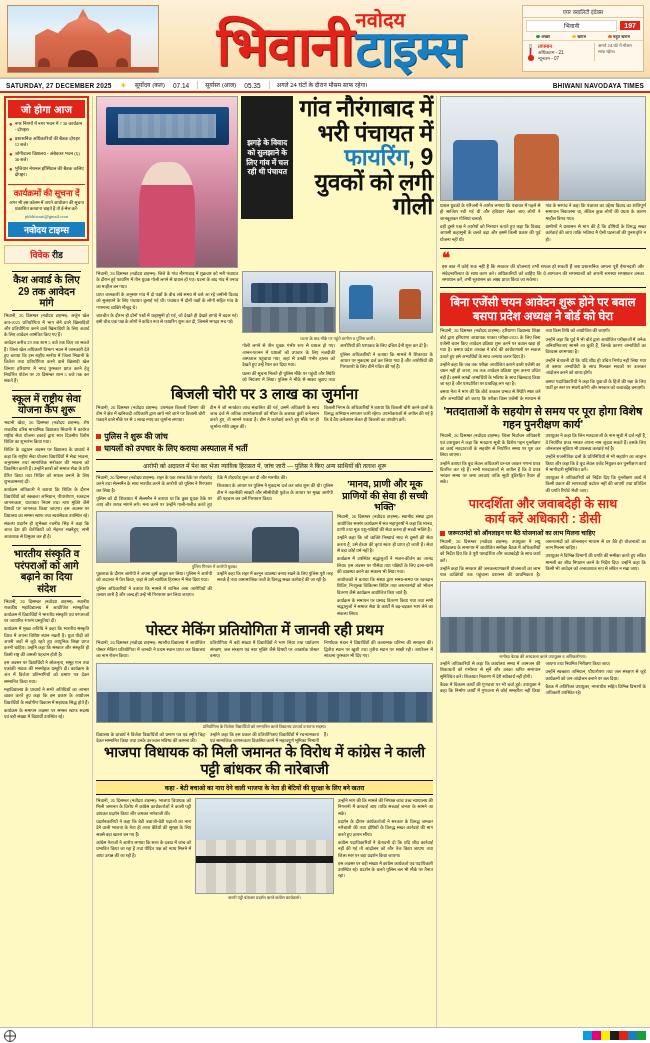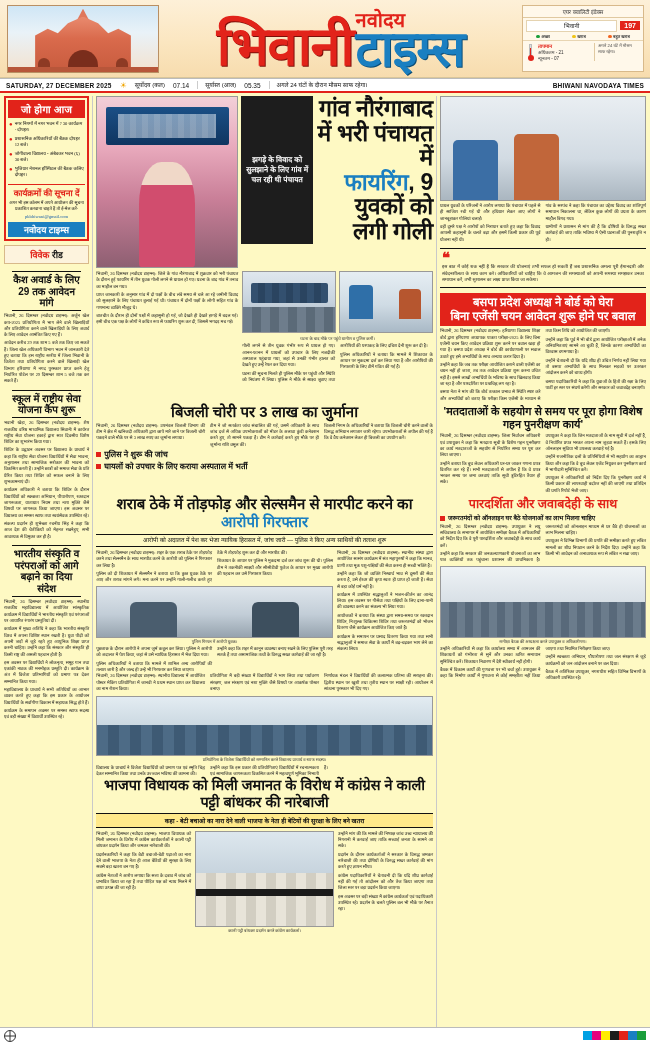--- a/index.html
+++ b/index.html
@@ -170,7 +170,7 @@
   .kicker-box {
     background:#1d1d1d; color:#fff; font-family:"Liberation Sans",sans-serif;
     font-weight:bold; font-size:7.5px; line-height:1.28; text-align:center;
-    padding:7px 4px; width:72px; display:flex; align-items:center; justify-content:center;
+    padding:7px 4px; width:52px; display:flex; align-items:center; justify-content:center;
   }
   .lead-hl {
     flex:1; font-family:"Liberation Sans",sans-serif; font-weight:bold;

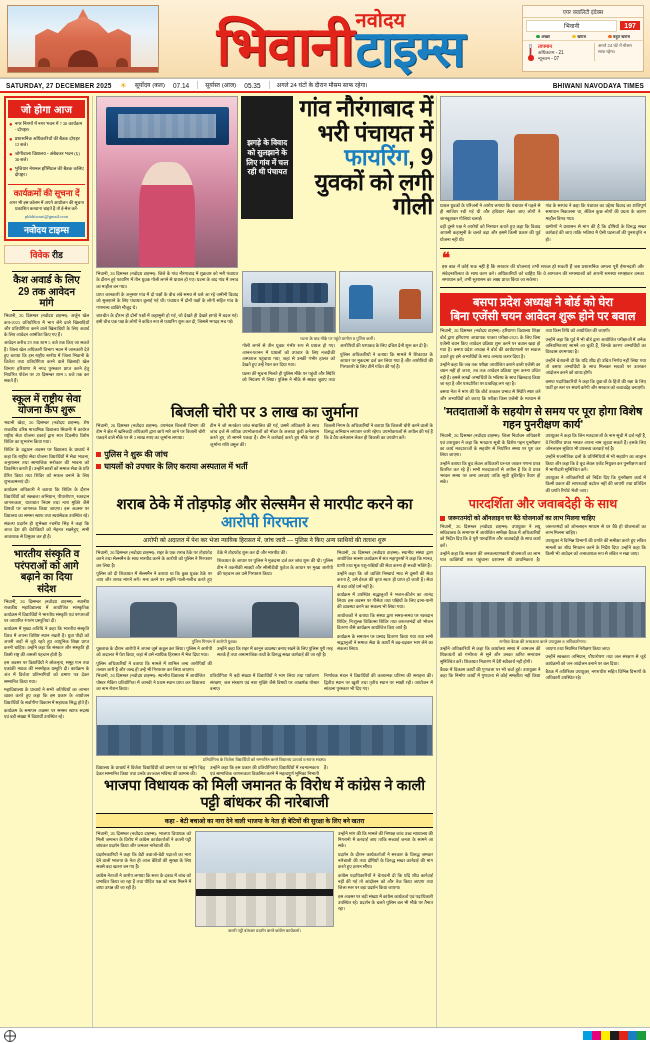--- a/index.html
+++ b/index.html
@@ -533,8 +533,8 @@
       </div>
 
       <div class="hl-red-box">
+        <div>बिना एजेंसी चयन आवेदन शुरू होने पर बवाल</div>
         <div>बसपा प्रदेश अध्यक्ष ने बोर्ड को घेरा</div>
-        <div>बिना एजेंसी चयन आवेदन शुरू होने पर बवाल</div>
       </div>
       <div class="body-txt cols2">
         <p>भिवानी, 26 दिसम्बर (नवोदय टाइम्स): हरियाणा विद्यालय शिक्षा बोर्ड द्वारा हरियाणा अध्यापक पात्रता परीक्षा-2025 के लिए बिना एजेंसी चयन किए आवेदन प्रक्रिया शुरू करने पर बवाल खड़ा हो गया है। बसपा प्रदेश अध्यक्ष ने बोर्ड की कार्यप्रणाली पर सवाल उठाते हुए इसे अभ्यर्थियों के साथ अन्याय करार दिया है।</p>

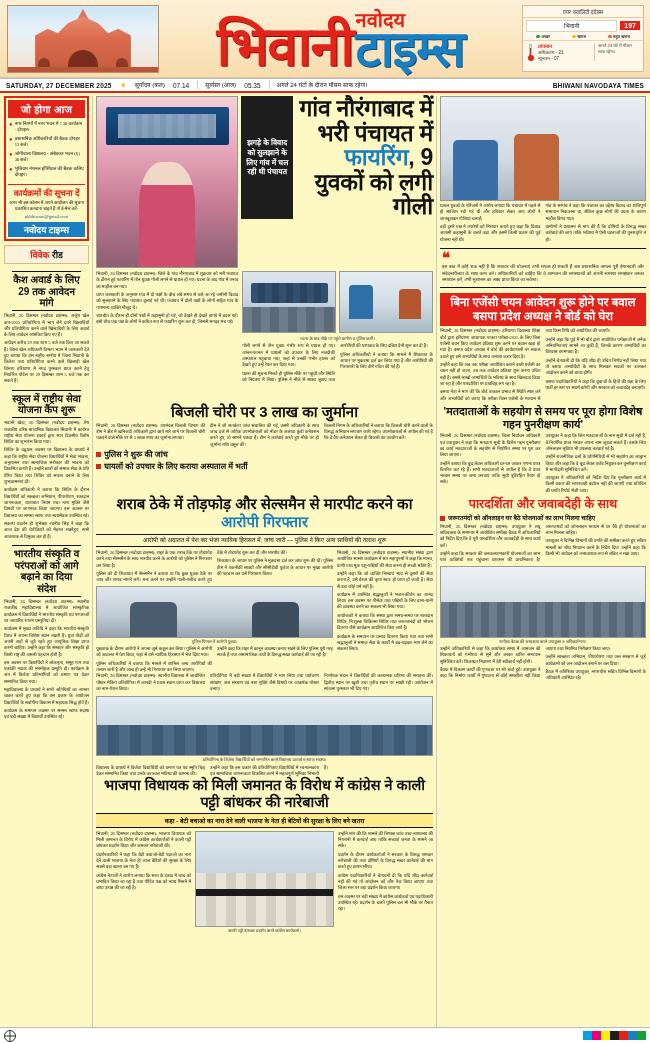--- a/index.html
+++ b/index.html
@@ -134,7 +134,7 @@
   }
   .hl-med {
     font-family:"Liberation Sans",sans-serif; font-weight:bold; font-size:15px;
-    line-height:1.16; color:#111; text-align:center; margin:20px 0 2px;
+    line-height:1.16; color:#111; text-align:center; margin:2px 0 2px;
   }
   .hl-med .blue { color:#1a7fc1; }
   .hl-lede {

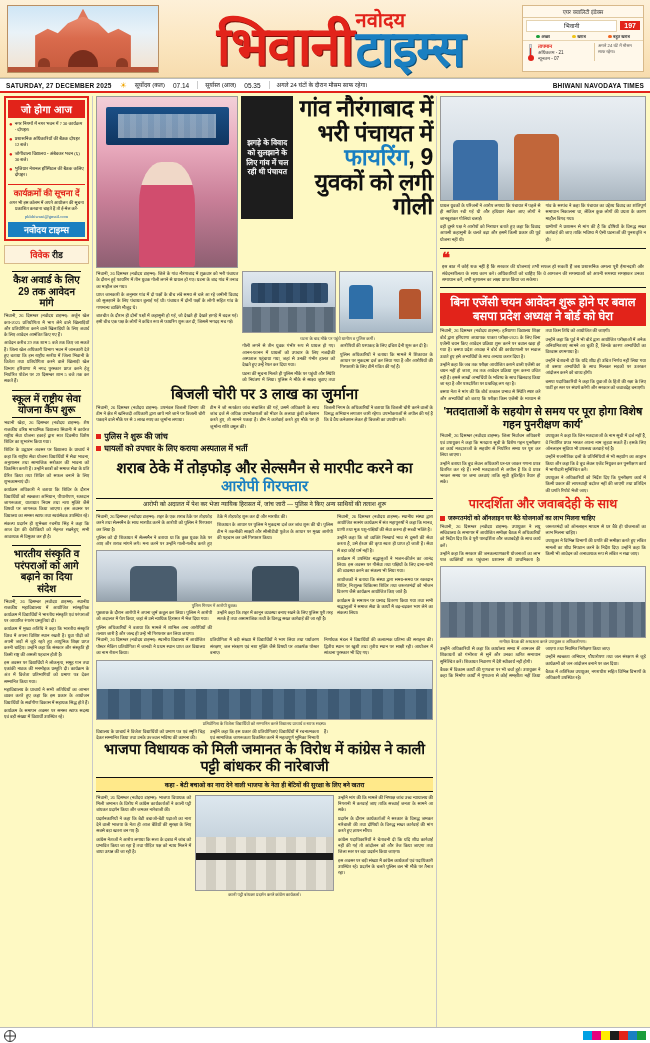--- a/index.html
+++ b/index.html
@@ -446,9 +446,6 @@
           </li>
       </ul>
 
-      <div class="hl-med">
-        <span>शराब ठेके में तोड़फोड़ और सेल्समैन से मारपीट करने का </span><span class="blue">आरोपी गिरफ्तार</span>
-      </div>
       <div class="subdeck">आरोपी को अदालत में पेश कर भेजा न्यायिक हिरासत में, जांच जारी — पुलिस ने किए अन्य साथियों की तलाश शुरू</div>
       <div style="display:flex; gap:4px;">
         <div style="flex:1;">

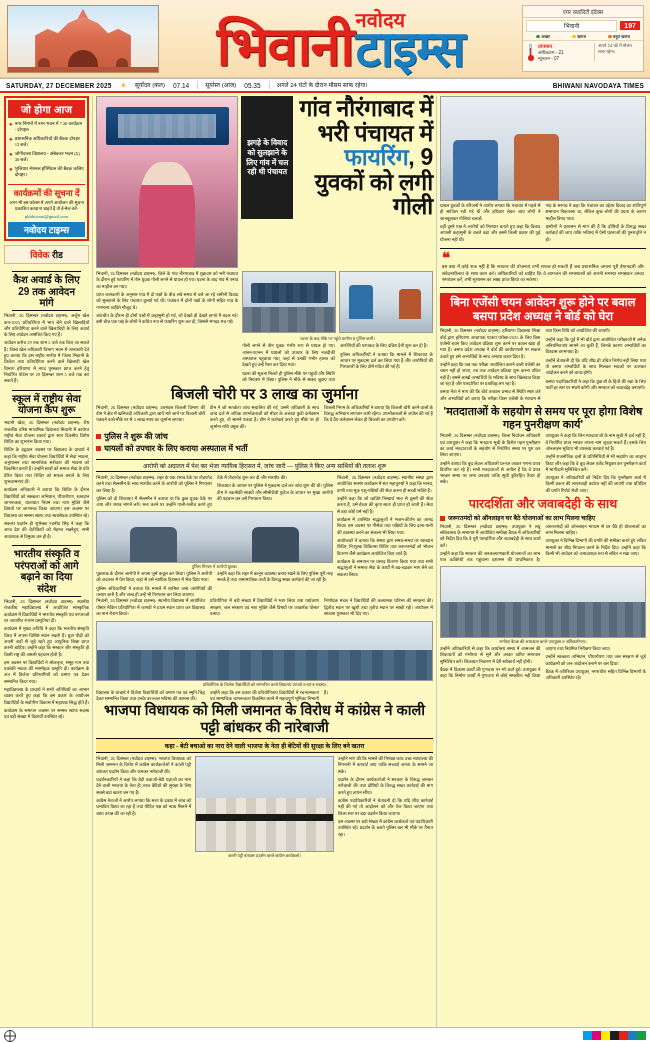--- a/index.html
+++ b/index.html
@@ -463,6 +463,7 @@
           </div>
         </div>
         <div style="width:96px;">
+          <div class="hl-plain">'मानव, प्राणी और मूक प्राणियों की सेवा ही सच्ची भक्ति'</div>
           <div class="body-txt">
             <p>भिवानी, 26 दिसम्बर (नवोदय टाइम्स): स्थानीय संस्था द्वारा आयोजित सत्संग कार्यक्रम में संत महापुरुषों ने कहा कि मानव, प्राणी तथा मूक पशु-पक्षियों की सेवा करना ही सच्ची भक्ति है।</p>
             <p>उन्होंने कहा कि जो व्यक्ति निस्वार्थ भाव से दूसरों की सेवा करता है, उसे ईश्वर की कृपा स्वतः ही प्राप्त हो जाती है। सेवा से बड़ा कोई धर्म नहीं है।</p>

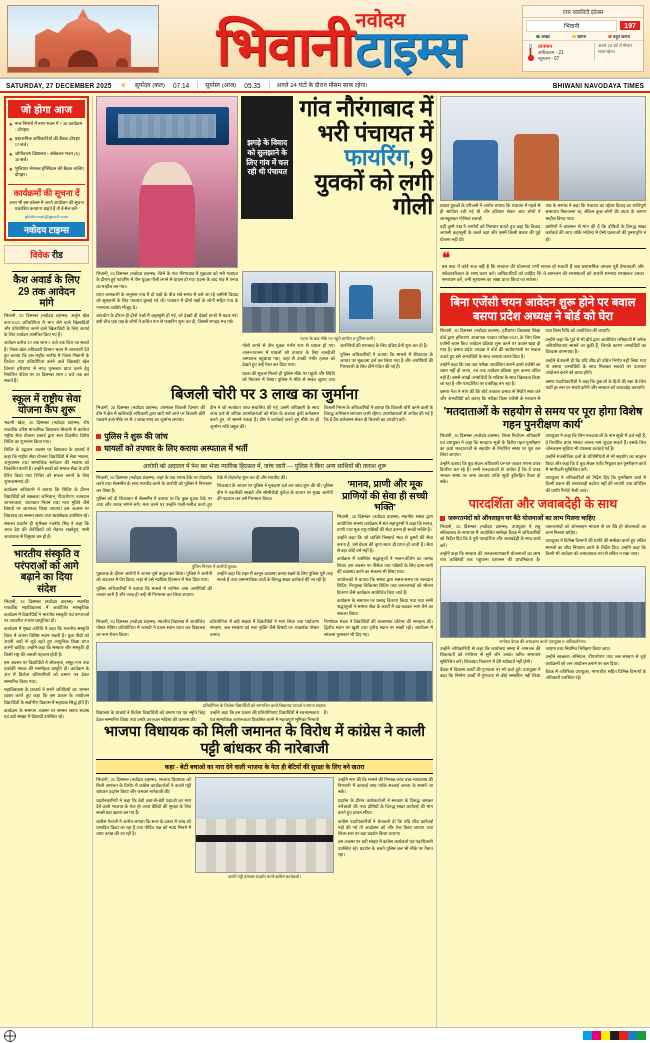--- a/index.html
+++ b/index.html
@@ -554,6 +554,7 @@
 
       <div class="hl-red-text">
         <div>पारदर्शिता और जवाबदेही के साथ</div>
+        <div>कार्य करें अधिकारी : डीसी</div>
       </div>
       <div style="display:flex;align-items:flex-start;gap:3px;margin-bottom:2px;">
         <i class="sq-red" style="margin-top:2px;"></i>

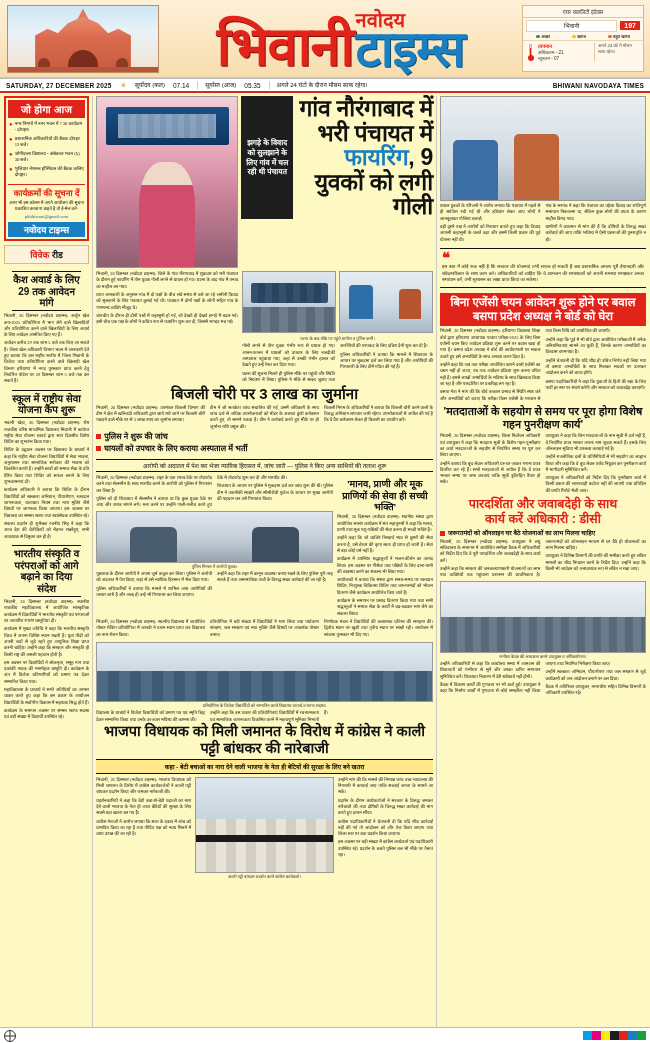--- a/index.html
+++ b/index.html
@@ -474,6 +474,7 @@
         </div>
       </div>
 
+      <div class="hl-med">पोस्टर मेकिंग प्रतियोगिता में जानवी रही प्रथम</div>
       <div class="body-txt cols3">
         <p>भिवानी, 26 दिसम्बर (नवोदय टाइम्स): स्थानीय विद्यालय में आयोजित पोस्टर मेकिंग प्रतियोगिता में जानवी ने प्रथम स्थान प्राप्त कर विद्यालय का नाम रोशन किया।</p>
         <p>प्रतियोगिता में बड़ी संख्या में विद्यार्थियों ने भाग लिया तथा पर्यावरण संरक्षण, जल संरक्षण एवं नशा मुक्ति जैसे विषयों पर आकर्षक पोस्टर बनाए।</p>

